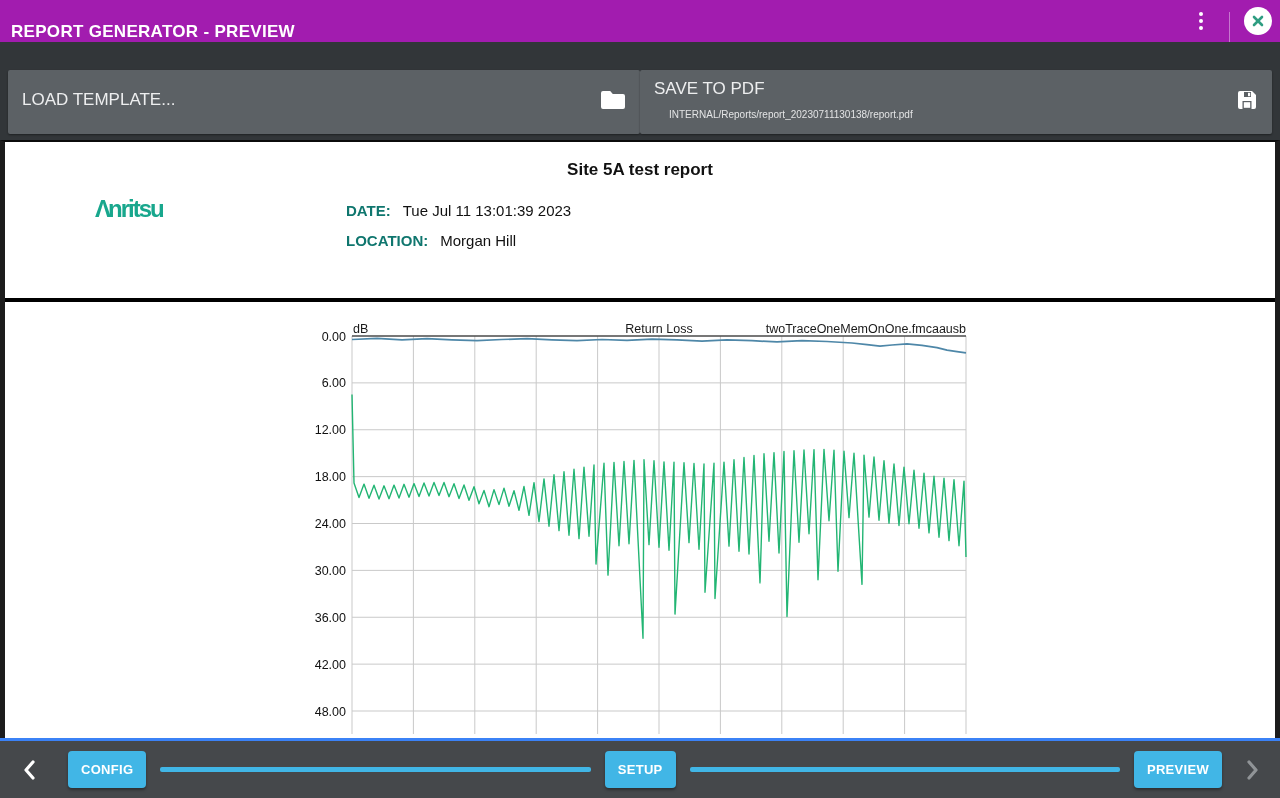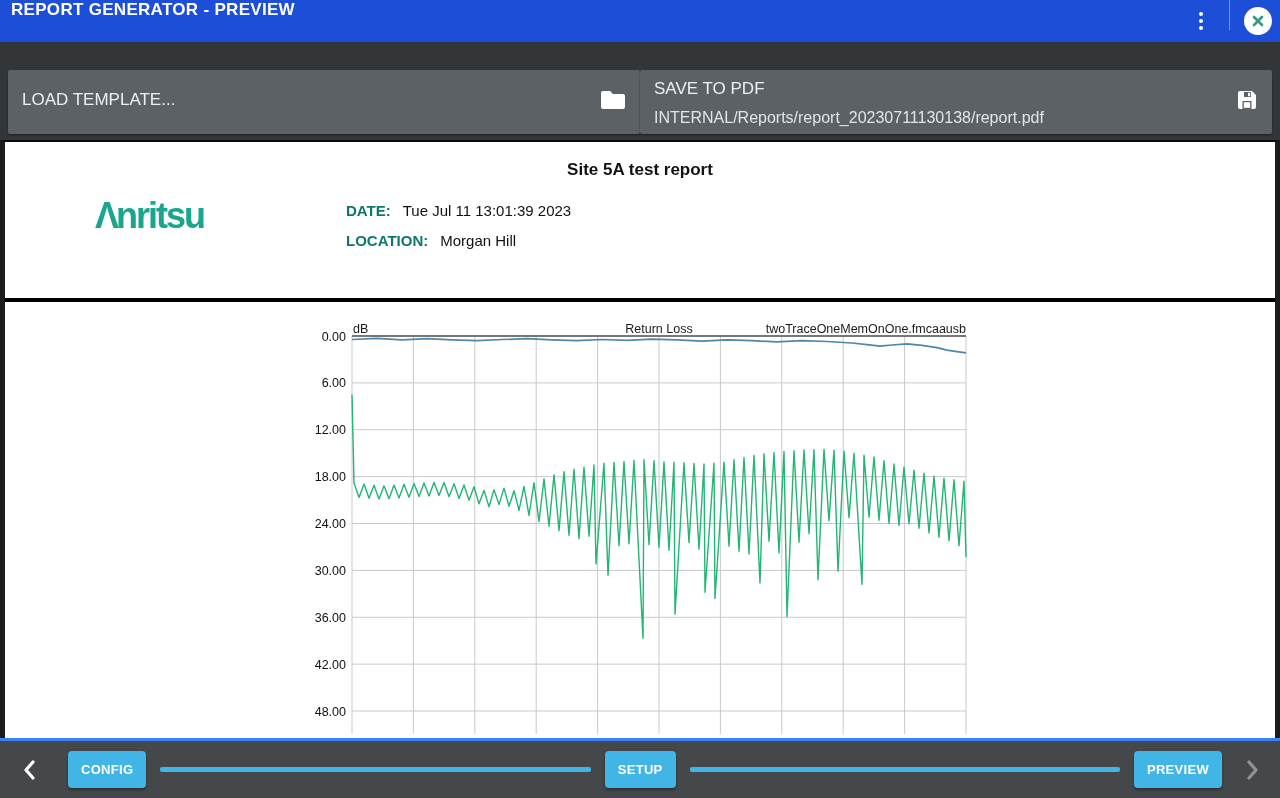--- a/index.html
+++ b/index.html
@@ -9,7 +9,7 @@
 
   
   .titlebar { position:absolute; top:0; left:0; width:1280px; height:42px;
-              background:#1d4ed8; display:flex; align-items:flex-start; }
+              background:#a21caf; display:flex; align-items:flex-end; }
   .titlebar .app-title { color:#fff; font-size:17px; font-weight:bold;
               letter-spacing:.3px; padding-left:11px; flex:1; }
   .tb-btn { width:44px; height:42px; display:flex; align-items:center;

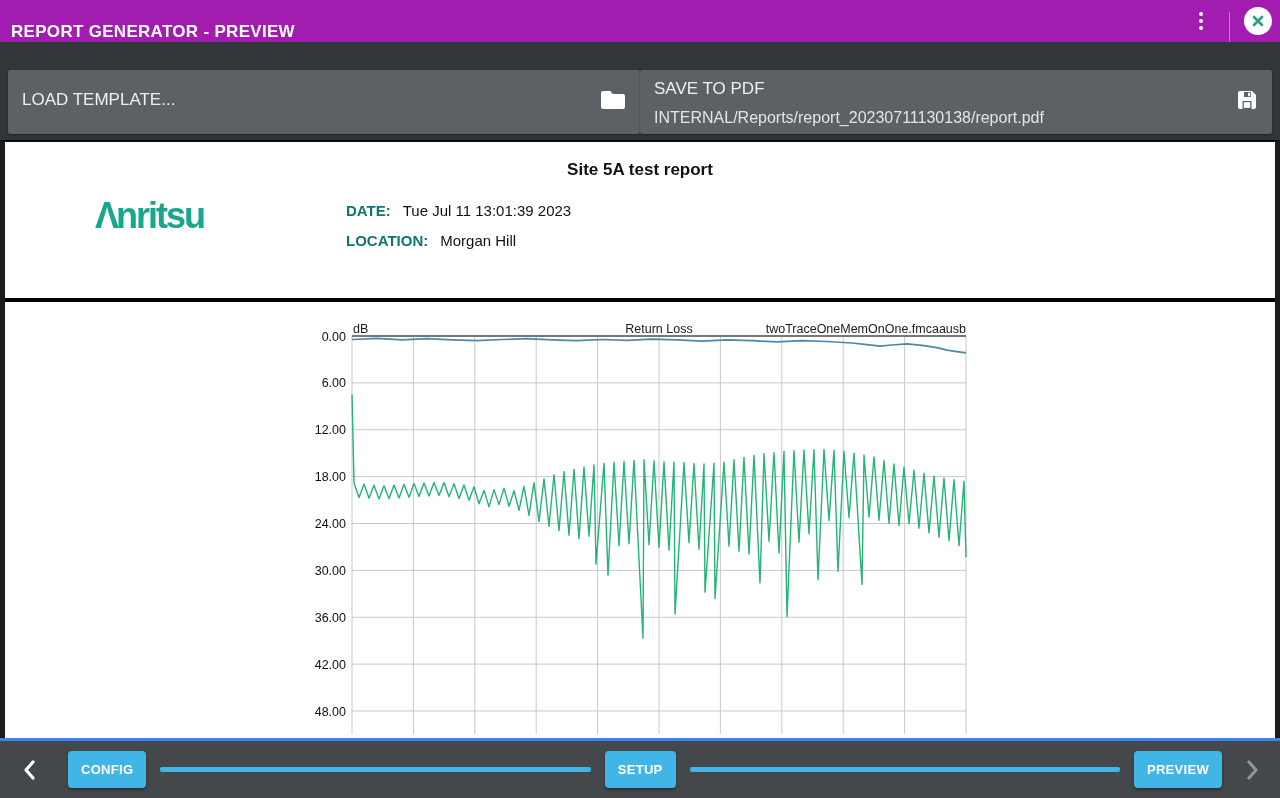--- a/index.html
+++ b/index.html
@@ -27,7 +27,7 @@
               box-shadow:0 1px 2px rgba(0,0,0,.4); cursor:pointer; color:#EDEEEF; }
   .tool-btn .big-label { font-size:17px; position:absolute; left:14px; top:20px; }
   .tool-btn.two-line .big-label { top:9px; }
-  .tool-btn .sub-label { font-size:16px; color:#E3E4E5; position:absolute; left:14px; top:39px; }
+  .tool-btn .sub-label { font-size:10px; color:#E3E4E5; position:absolute; left:29px; top:39px; }
   .tool-icon { position:absolute; right:14px; top:50%; transform:translateY(-50%); }
 
   

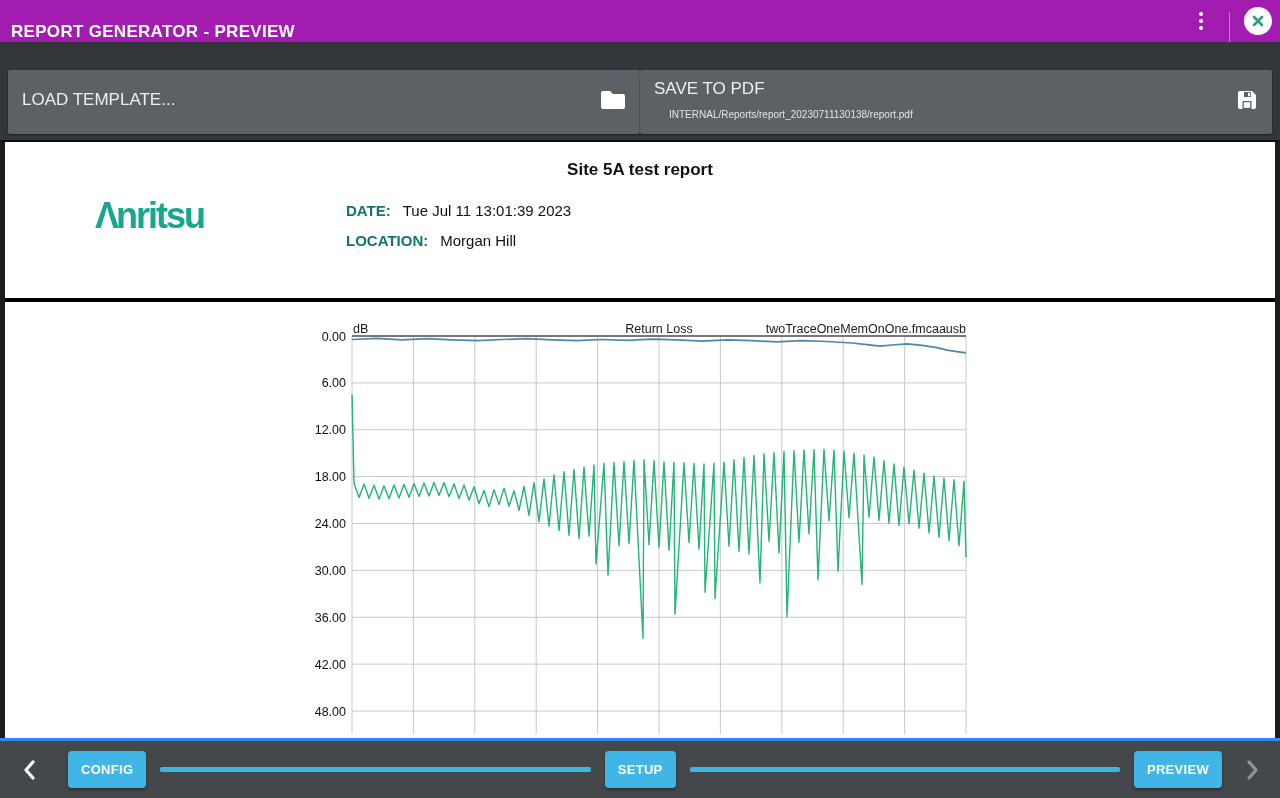--- a/index.html
+++ b/index.html
@@ -37,7 +37,7 @@
   .report-header { position:relative; height:160px; border-bottom:4px solid #000; }
   .report-title { position:absolute; top:18px; left:0; width:100%; text-align:center;
                   font-size:17px; font-weight:600; color:#111; }
-  .logo { position:absolute; left:90px; top:53px; font-size:36px; font-weight:bold;
+  .logo { position:absolute; left:90px; top:53px; font-size:24px; font-weight:bold;
           color:#18A78D; letter-spacing:-2px; }
   .logo .logo-a { letter-spacing:-3px; }
   .fields { position:absolute; left:341px; top:58px; font-size:15px; color:#111; }

